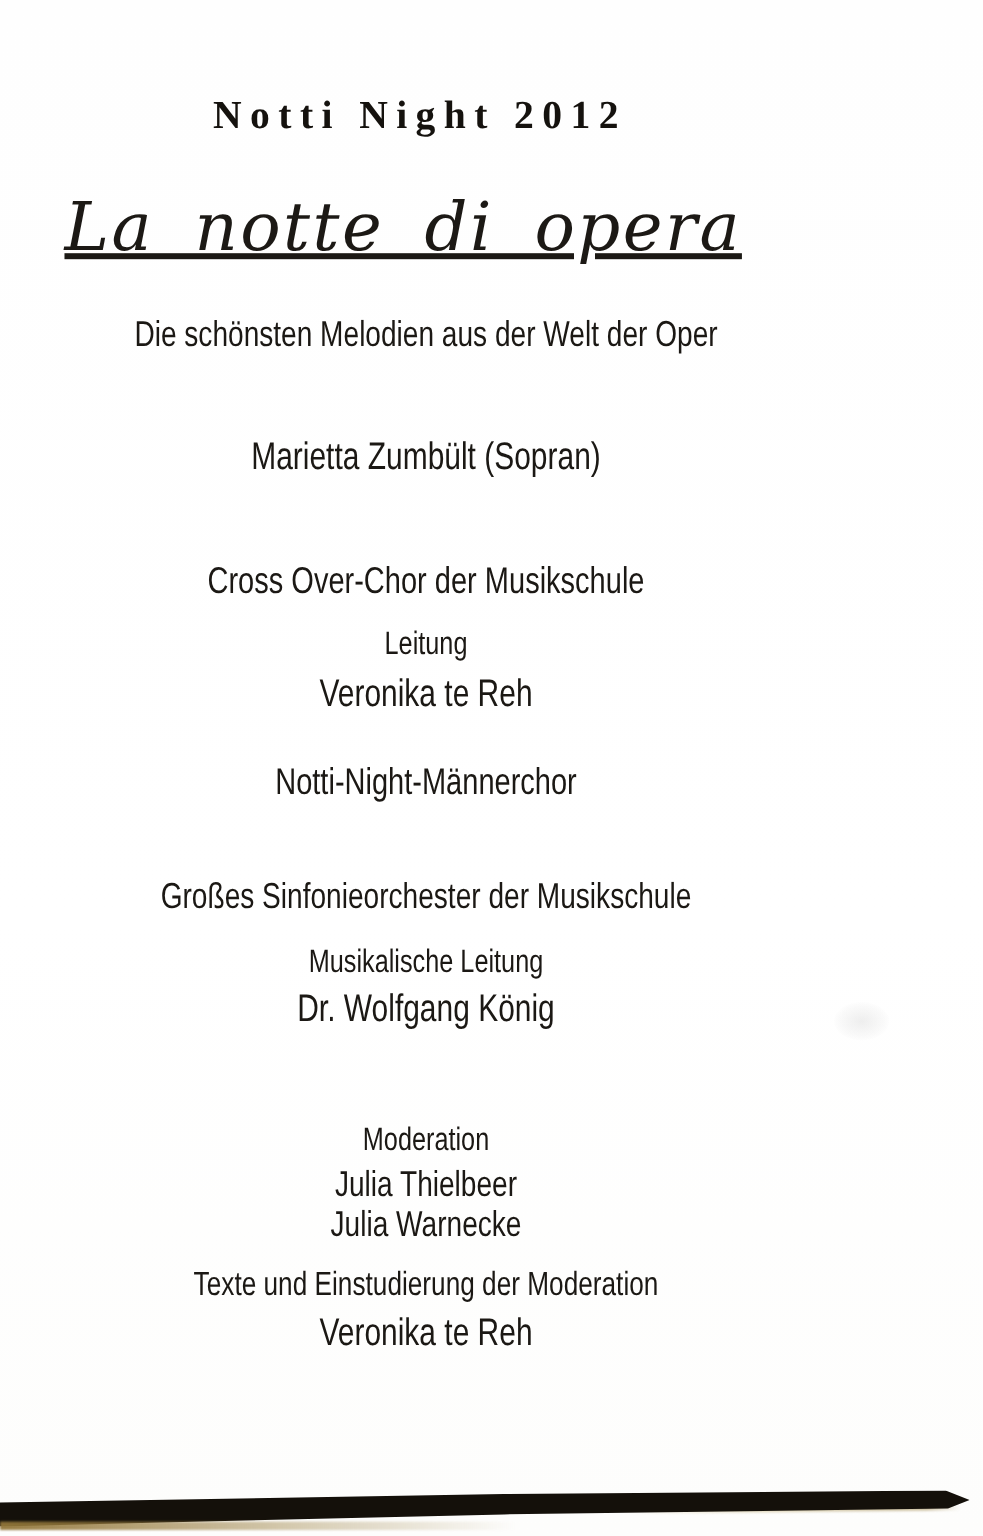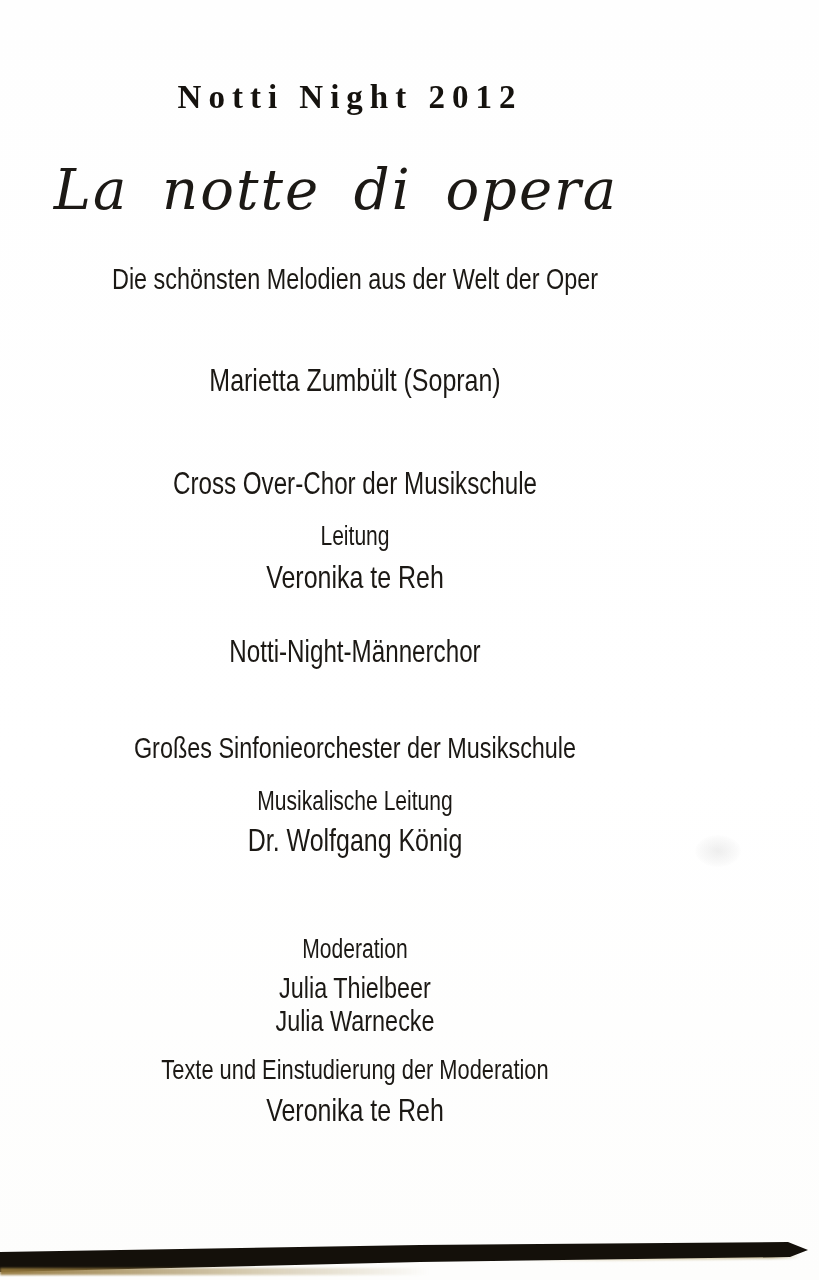--- a/index.html
+++ b/index.html
@@ -35,6 +35,7 @@
     font-size:56px;letter-spacing:2px;word-spacing:14px;
     transform:none;
     color:#1c1915;
+    text-decoration:underline;
   }
   .tagline{top:264px;font-size:30px;}
   .soloist{top:364px;font-size:32px;}

